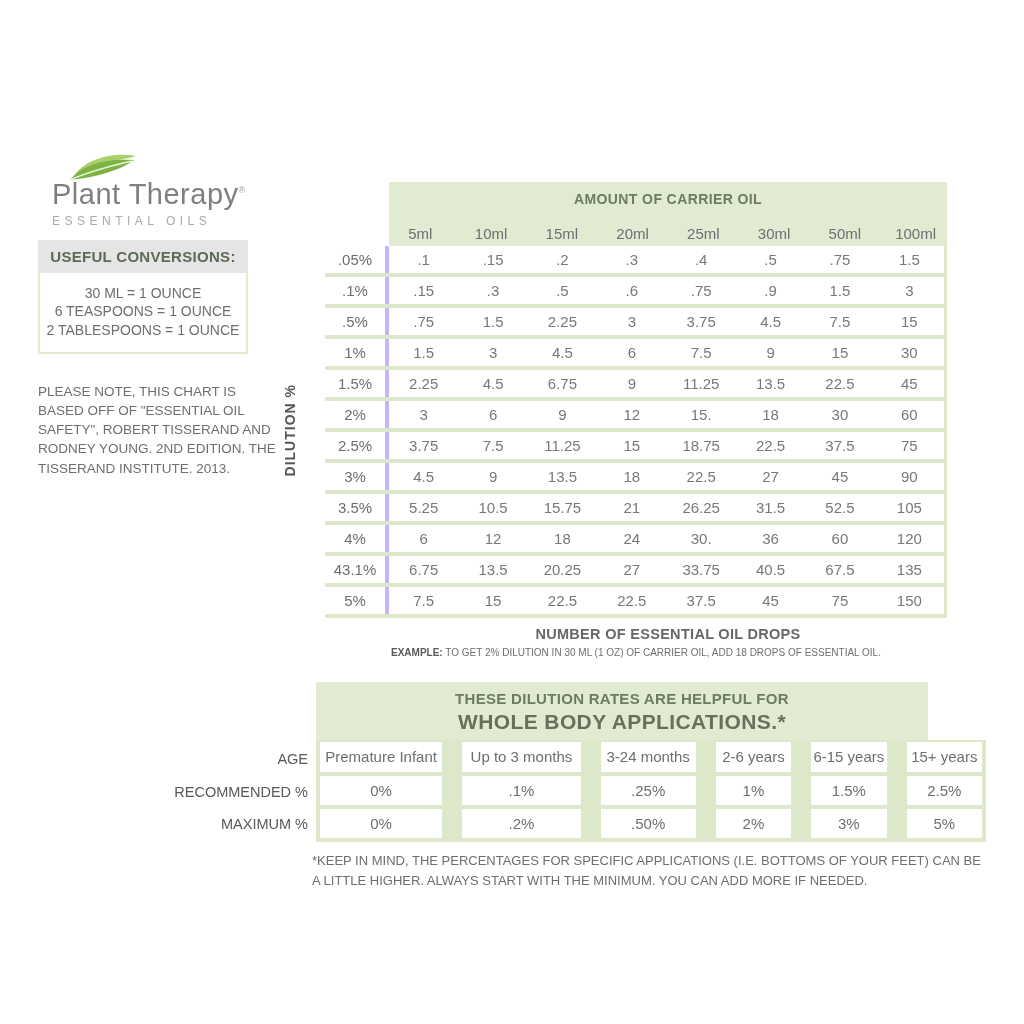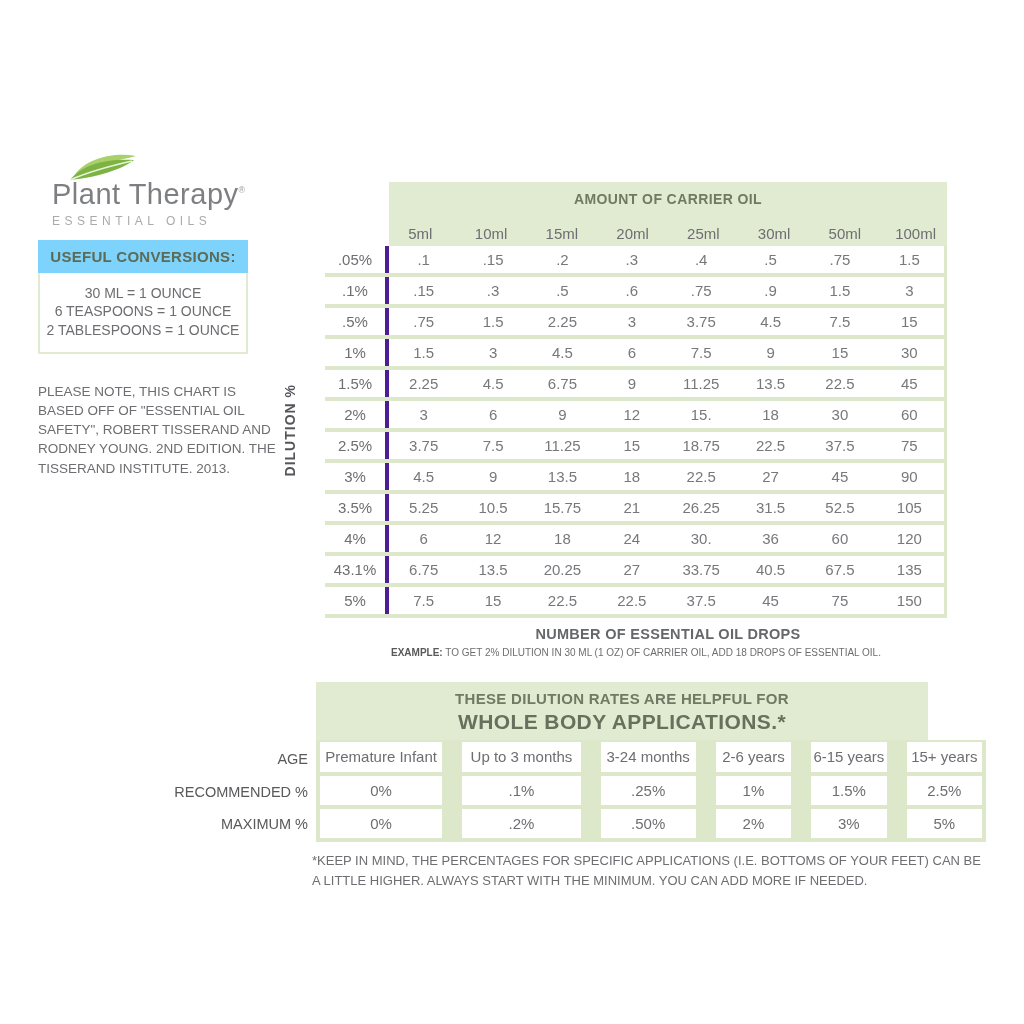--- a/index.html
+++ b/index.html
@@ -22,7 +22,7 @@
 
   
   #conv{left:38px;top:240px;width:210px;}
-  #conv .conv-head{background:#7dd3fc;padding:8px 4px;text-align:center;
+  #conv .conv-head{background:#e5e5e5;padding:8px 4px;text-align:center;
     font-weight:bold;font-size:15px;color:#5d6b55;letter-spacing:0.3px;}
   #conv .conv-body{border:2px solid #e1ebd2;border-top:none;background:#fff;
     padding:11px 2px 13px;text-align:center;font-size:14px;line-height:1.32;color:#6d6e71;}

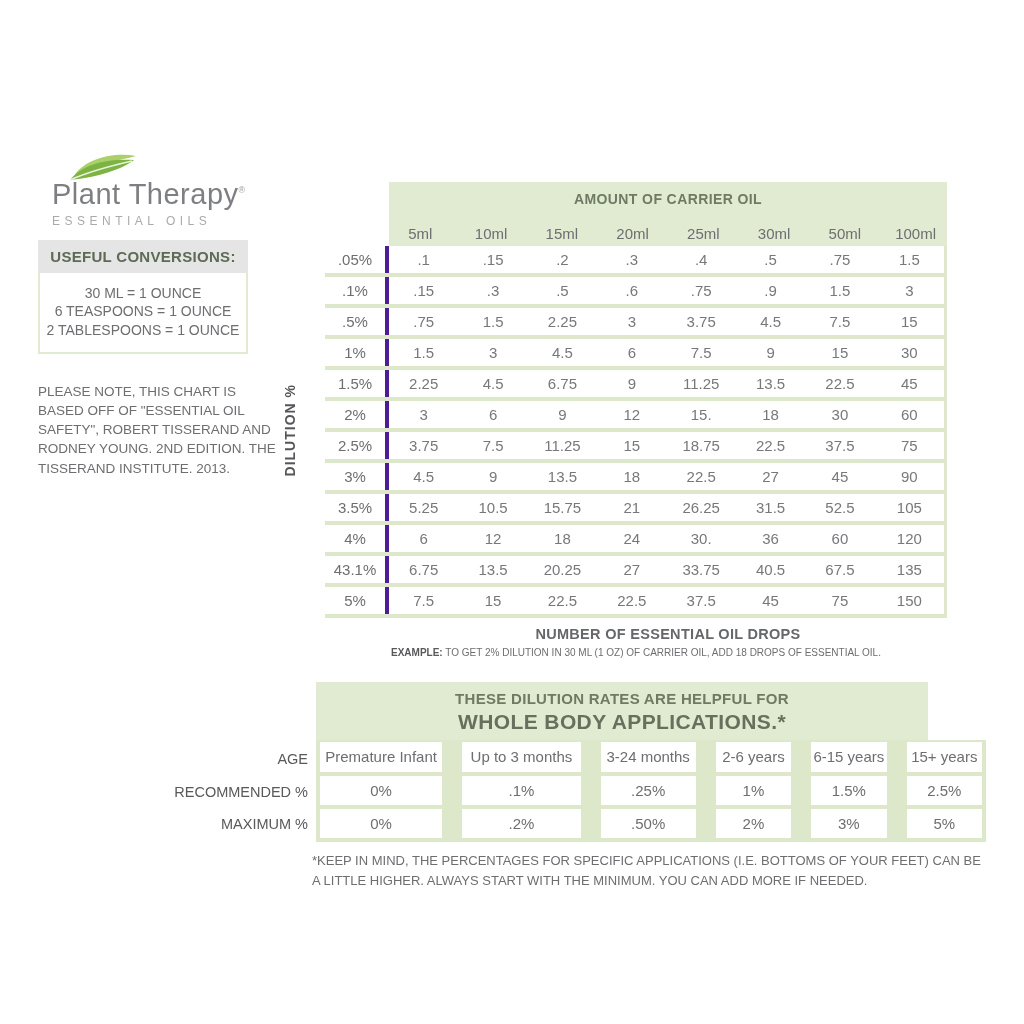--- a/index.html
+++ b/index.html
@@ -44,7 +44,7 @@
   .mt-row{display:flex;height:27px;border-top:4px solid #dde8ca;}
   .mt-row:first-child{border-top:none;}
   .mt-label{width:60px;text-align:center;line-height:27px;font-size:15px;
-    color:#6d6e71;border-right:4px solid #4c1d95;background:#fff;}
+    color:#6d6e71;border-right:4px solid #c4b5fd;background:#fff;}
   .mt-strip{flex:1;display:flex;background:#fff;border-right:3px solid #dde8ca;}
   .mt-cell{flex:1;text-align:center;line-height:27px;font-size:15px;color:#77787b;}
 

